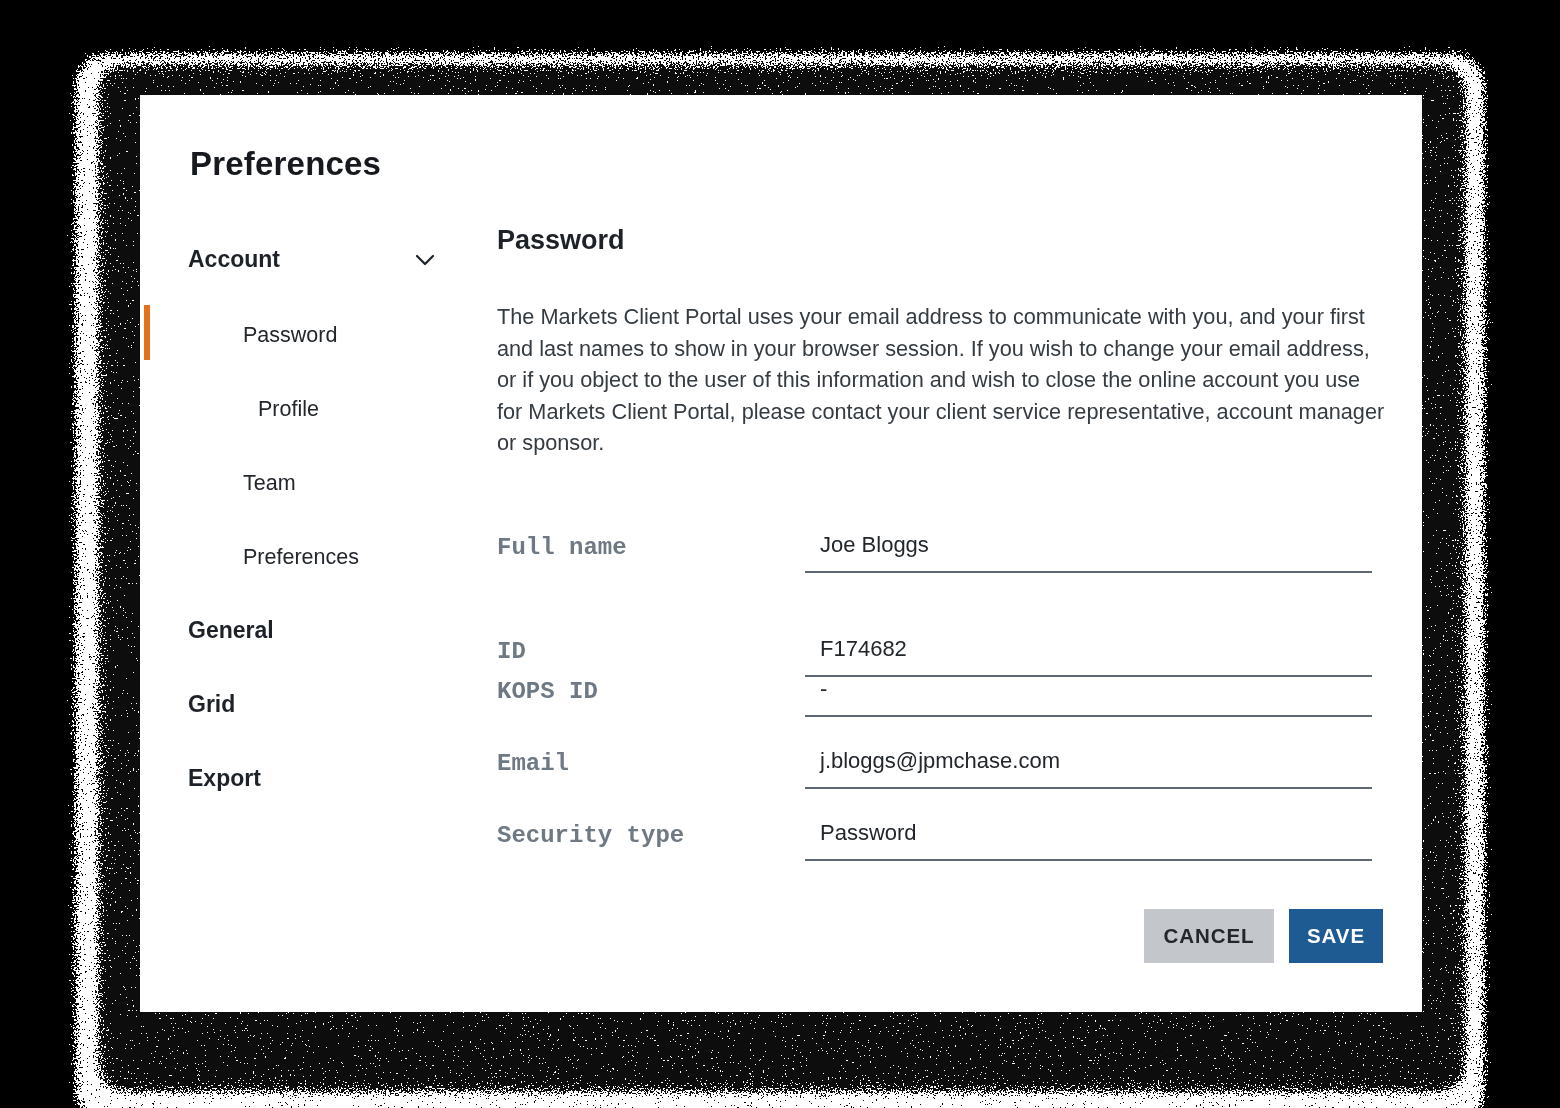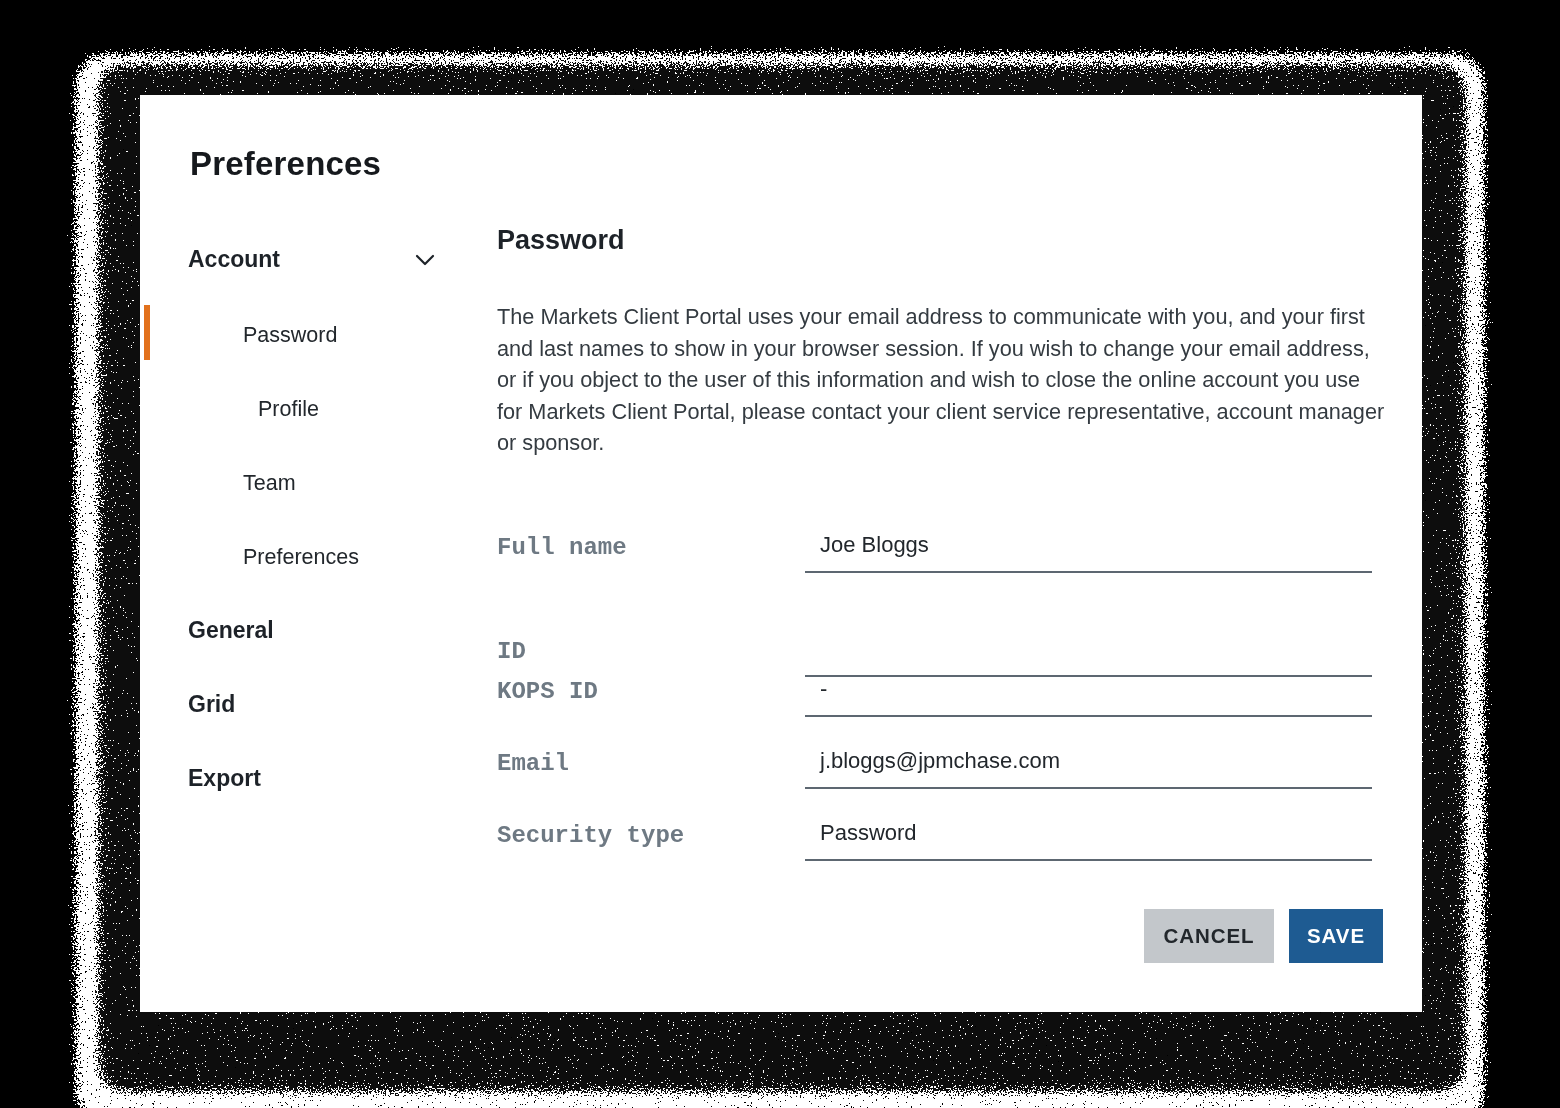--- a/index.html
+++ b/index.html
@@ -144,6 +144,7 @@
 
     <div class="field" style="top:502px;margin-top:32px;">
       <div class="flabel">ID</div>
+      <div class="fvalue">F174682</div>
       <div class="fline"></div>
     </div>
 

